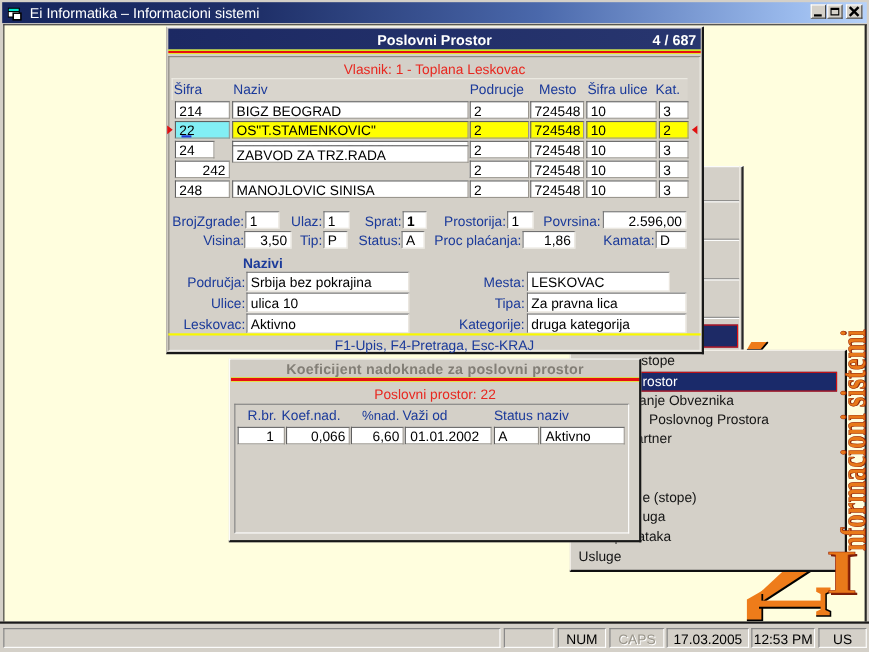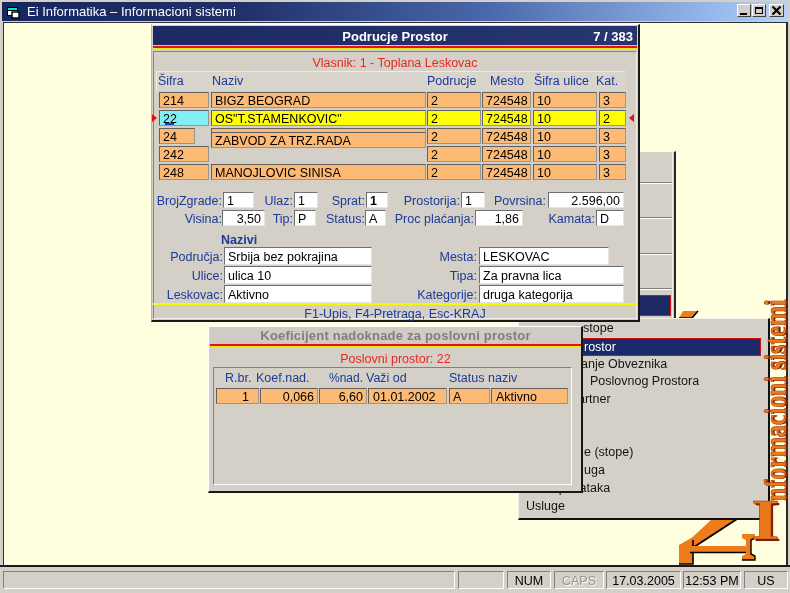--- a/index.html
+++ b/index.html
@@ -106,7 +106,7 @@
 
 <div class="abs" style="left:151px;top:24px;width:489px;height:298px;background:#D4D0C8;border-top:1px solid #fff;border-left:1px solid #b8b4ac;border-right:2px solid #181818;border-bottom:2px solid #181818;"></div>
 <div class="abs" style="left:153px;top:26px;width:484px;height:19px;background:linear-gradient(90deg,#1c2963,#28366f);"></div>
-<div class="abs" style="left:153px;top:29px;width:484px;text-align:center;color:#fff;font-weight:bold;font-size:13px;">Podrucje Prostor</div>
+<div class="abs" style="left:153px;top:29px;width:484px;text-align:center;color:#fff;font-weight:bold;font-size:13px;">Poslovni Prostor</div>
 <div class="abs" style="left:153px;top:29px;width:480px;text-align:right;color:#fff;font-weight:bold;font-size:13px;">7 / 383</div>
 <div class="abs" style="left:153px;top:45px;width:484px;height:4px;background:linear-gradient(#c8e818 0%,#c8e818 25%,#e81010 25%,#e81010 75%,#e8e818 75%);"></div>
 <div class="abs" style="left:153px;top:51px;width:484px;height:268px;border-top:1px solid #88847c;border-left:1px solid #88847c;border-right:1px solid #f0ede8;border-bottom:1px solid #f0ede8;"></div>

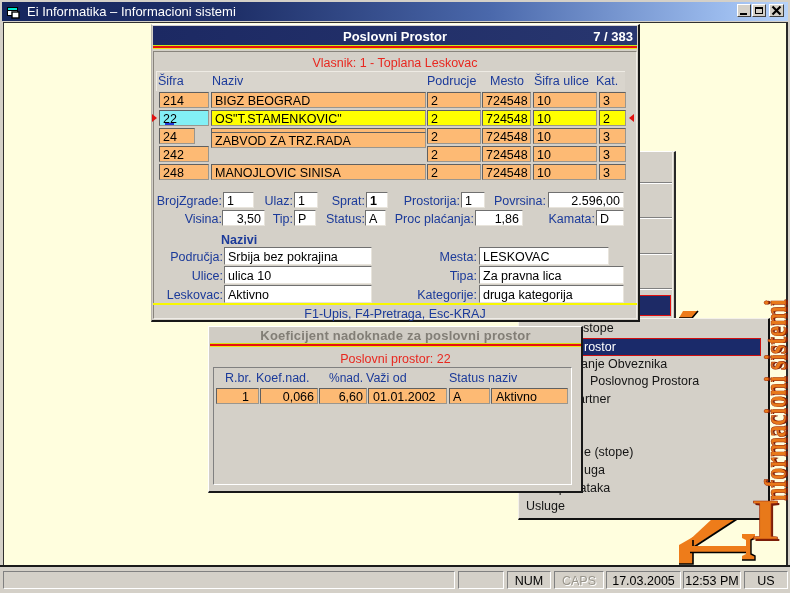--- a/index.html
+++ b/index.html
@@ -107,7 +107,7 @@
 <div class="abs" style="left:151px;top:24px;width:489px;height:298px;background:#D4D0C8;border-top:1px solid #fff;border-left:1px solid #b8b4ac;border-right:2px solid #181818;border-bottom:2px solid #181818;"></div>
 <div class="abs" style="left:153px;top:26px;width:484px;height:19px;background:linear-gradient(90deg,#1c2963,#28366f);"></div>
 <div class="abs" style="left:153px;top:29px;width:484px;text-align:center;color:#fff;font-weight:bold;font-size:13px;">Poslovni Prostor</div>
-<div class="abs" style="left:153px;top:29px;width:480px;text-align:right;color:#fff;font-weight:bold;font-size:13px;">7 / 383</div>
+<div class="abs" style="left:153px;top:29px;width:480px;text-align:right;color:#fff;font-weight:bold;font-size:13px;">4 / 687</div>
 <div class="abs" style="left:153px;top:45px;width:484px;height:4px;background:linear-gradient(#c8e818 0%,#c8e818 25%,#e81010 25%,#e81010 75%,#e8e818 75%);"></div>
 <div class="abs" style="left:153px;top:51px;width:484px;height:268px;border-top:1px solid #88847c;border-left:1px solid #88847c;border-right:1px solid #f0ede8;border-bottom:1px solid #f0ede8;"></div>
 <div class="abs" style="left:156px;top:71px;width:469px;height:20px;background:#D9D5CD;border-top:1px solid #eeebe4;border-left:1px solid #eeebe4;"></div>

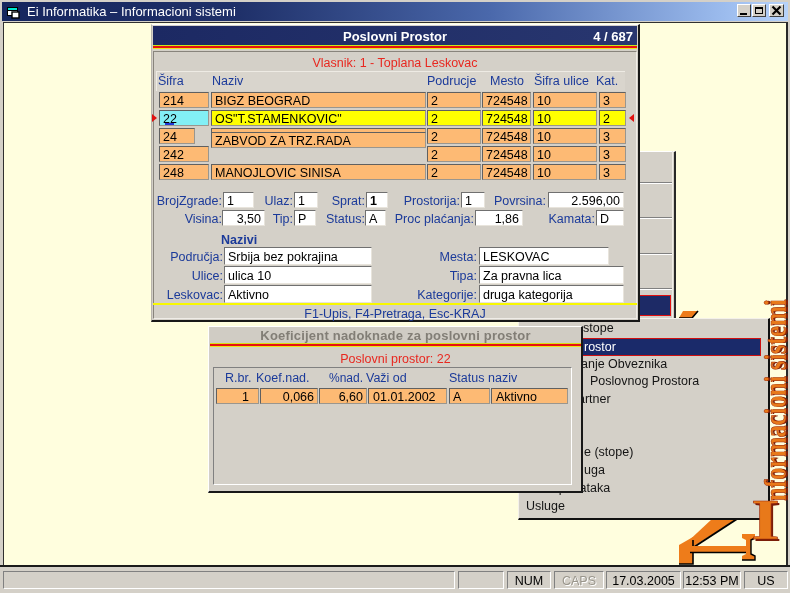--- a/index.html
+++ b/index.html
@@ -9,7 +9,7 @@
 .lbl { position:absolute; color:#1b3a9a; white-space:nowrap; }
 .fld { position:absolute; background:#fff; border-top:1px solid #707070; border-left:1px solid #707070; border-right:1px solid #e8e4dc; border-bottom:1px solid #e8e4dc; color:#000; padding:1px 3px 0 3px; height:16px; white-space:nowrap; overflow:hidden; }
 .fr { text-align:right; }
-.cell { position:absolute; background:#fdba74; border:1px solid #606060; border-right-color:#9a968e; border-bottom-color:#9a968e; color:#000; padding:1px 3px 0 3px; height:16px; white-space:nowrap; overflow:hidden; }
+.cell { position:absolute; background:#ffffff; border:1px solid #606060; border-right-color:#9a968e; border-bottom-color:#9a968e; color:#000; padding:1px 3px 0 3px; height:16px; white-space:nowrap; overflow:hidden; }
 .hdr { position:absolute; color:#1b3a9a; white-space:nowrap; }
 .red { color:#e82820; }
 .mi { position:absolute; color:#141414; white-space:nowrap; }

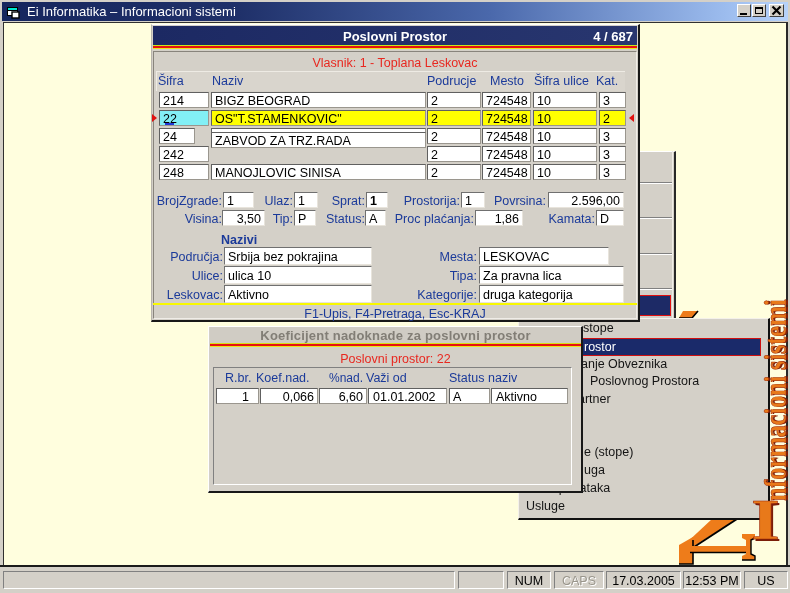--- a/index.html
+++ b/index.html
@@ -140,7 +140,7 @@
 <div class="cell" style="left:482px;top:128px;width:49px;">724548</div>
 <div class="cell" style="left:533px;top:128px;width:64px;">10</div>
 <div class="cell" style="left:599px;top:128px;width:27px;">3</div>
-<div class="cell" style="left:159px;top:146px;width:50px;">242</div>
+<div class="cell" style="left:159px;top:146px;width:50px;text-align:right;">242</div>
 <div class="cell" style="left:211px;top:132px;width:215px;">ZABVOD ZA TRZ.RADA</div>
 <div class="cell" style="left:427px;top:146px;width:54px;">2</div>
 <div class="cell" style="left:482px;top:146px;width:49px;">724548</div>

